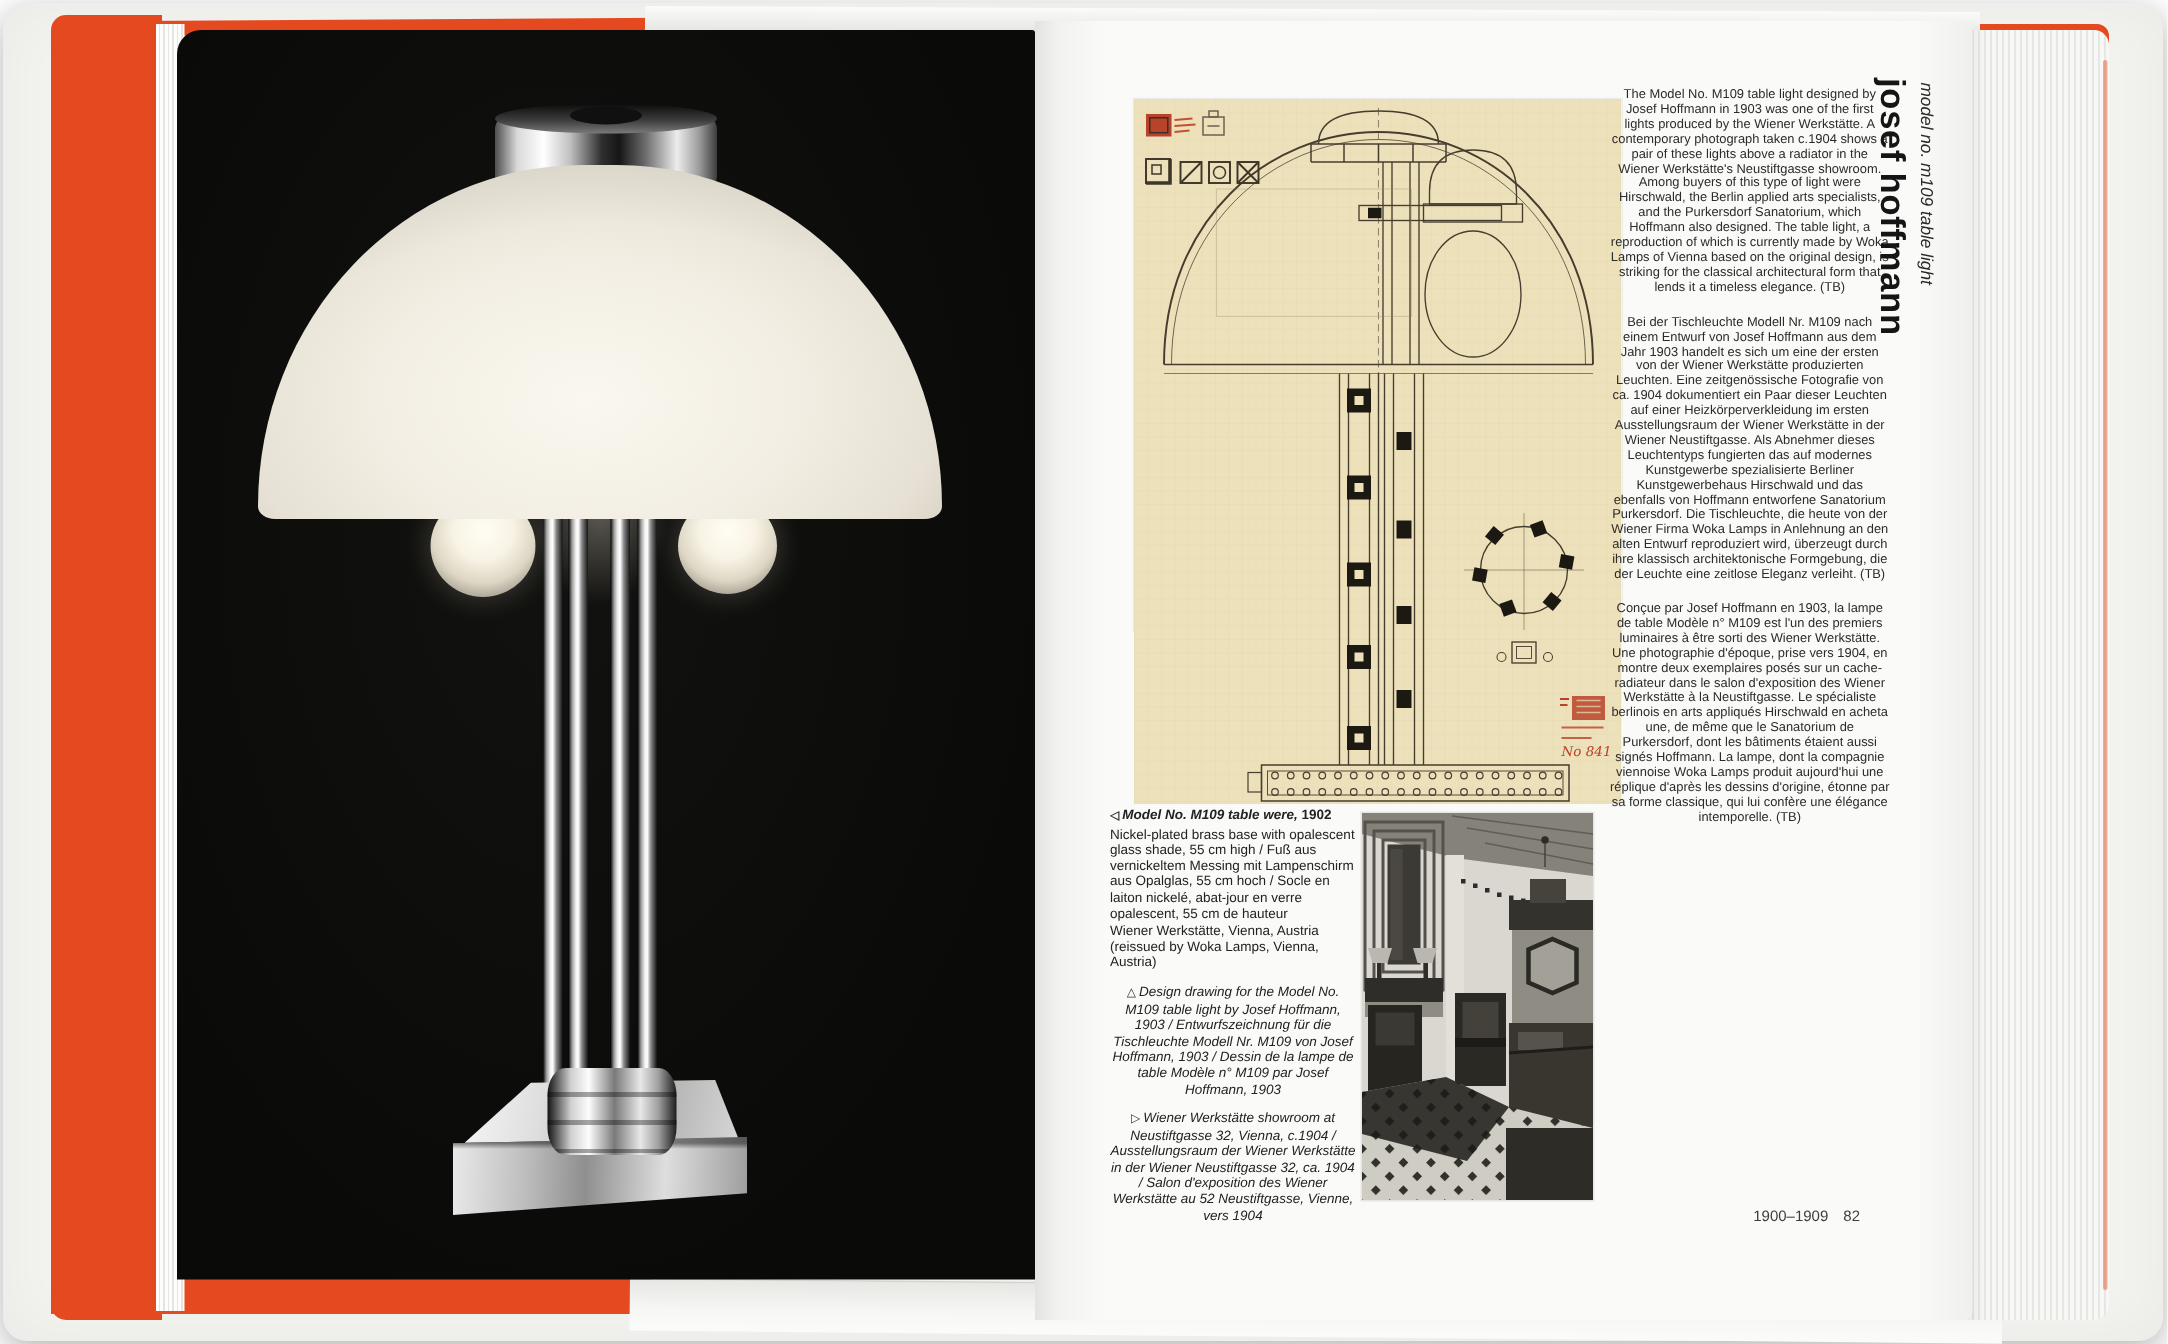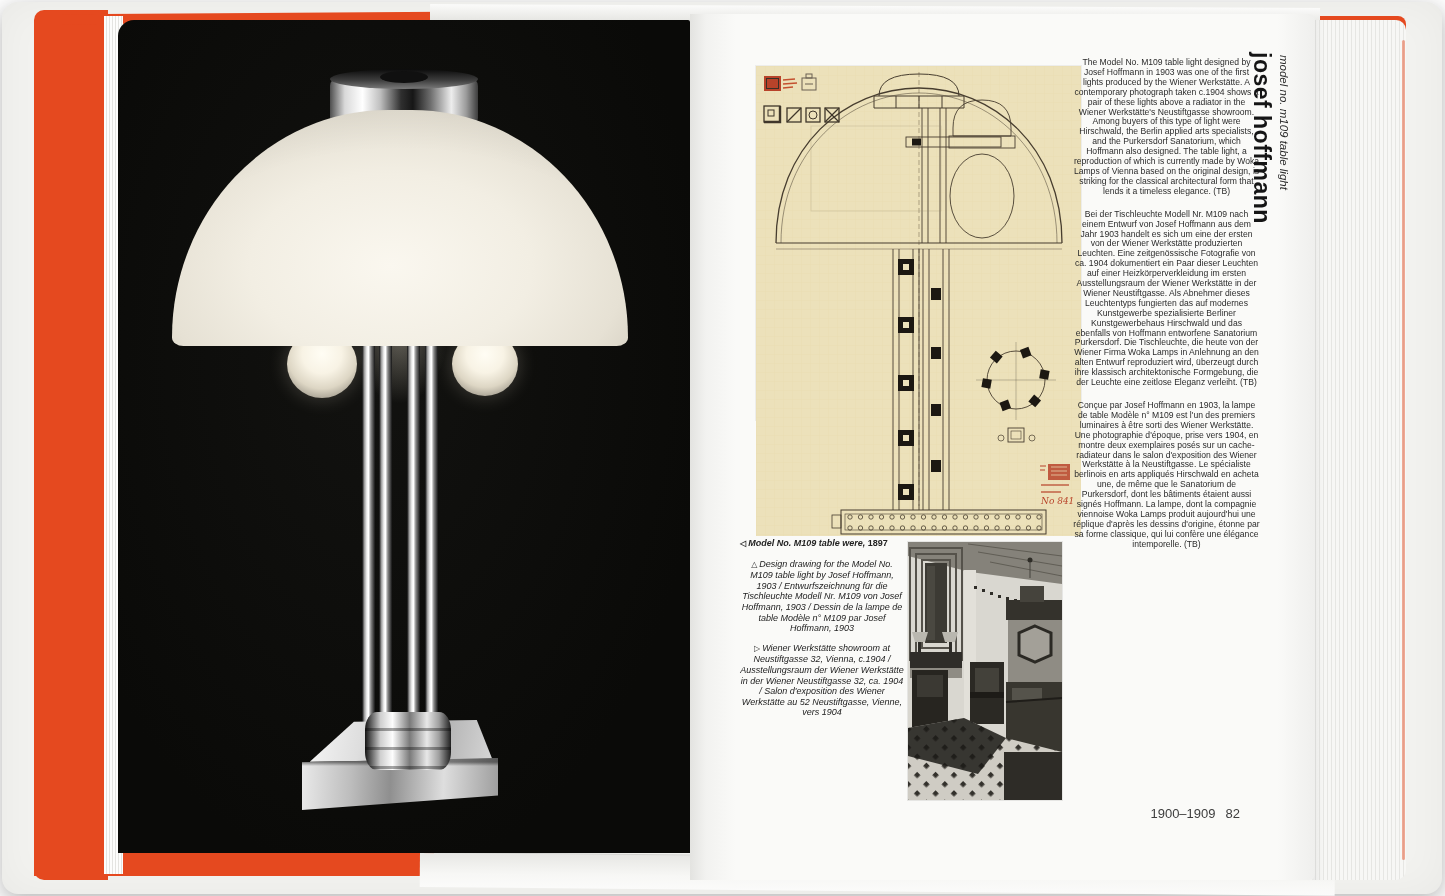--- a/index.html
+++ b/index.html
@@ -360,7 +360,7 @@
     <div class="cap-col">
       <div class="cap-block">
         <div class="cap-title">
-          <span class="cap-marker">◁</span><span>Model No. M109 table were,</span><span class="yr"> 1897</span>
+          <span class="cap-marker">◁</span><span>Model No. M109 table were,</span><span class="yr"> 1902</span>
         </div>
       </div>
       <div class="cap-block cap-italic">

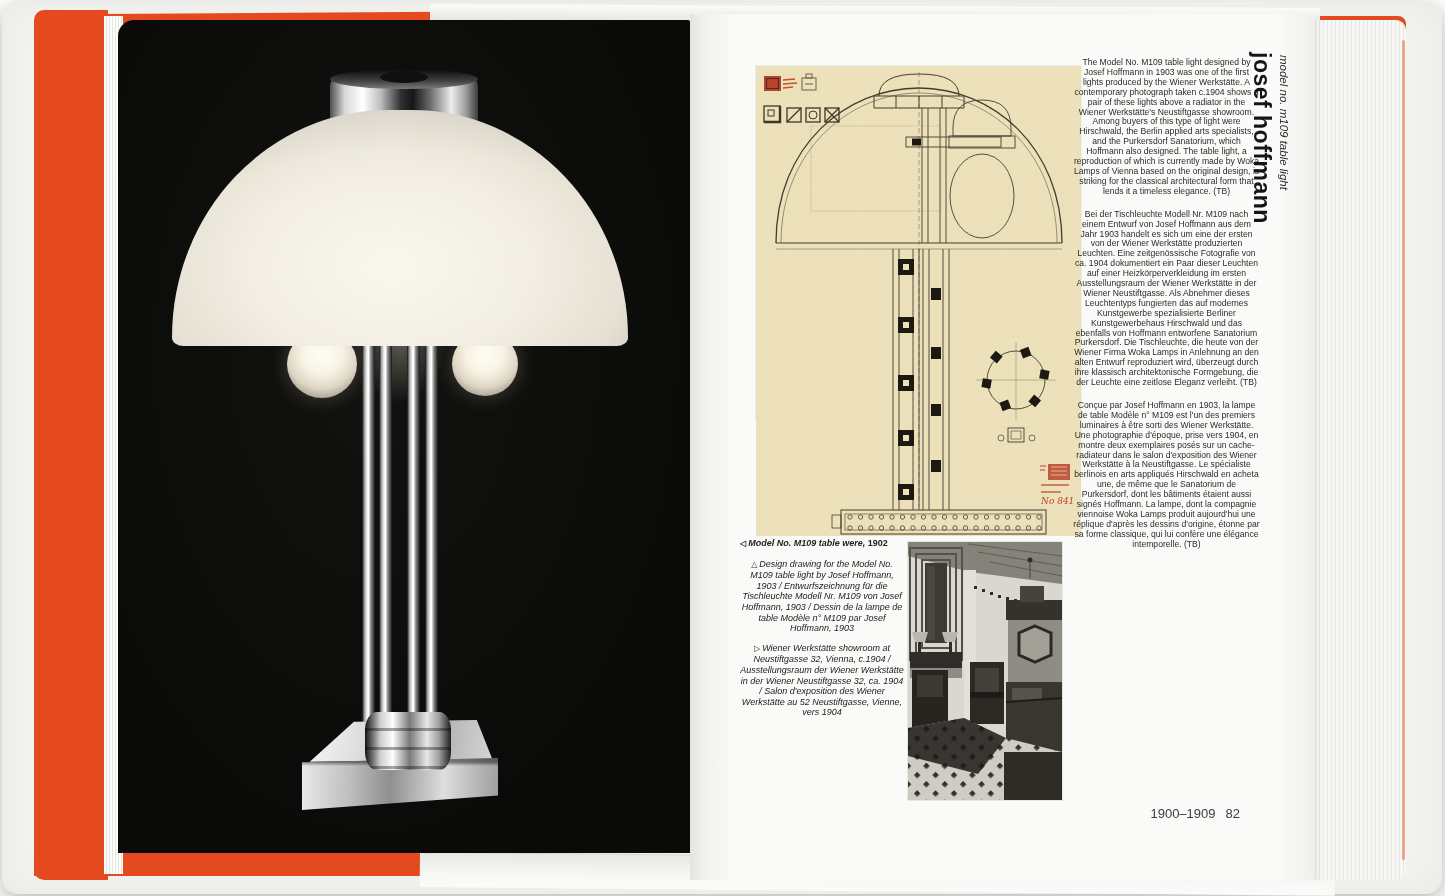--- a/index.html
+++ b/index.html
@@ -362,6 +362,7 @@
         <div class="cap-title">
           <span class="cap-marker">◁</span><span>Model No. M109 table were,</span><span class="yr"> 1902</span>
         </div>
+        <div class="cap-body">Nickel-plated brass base with opalescent glass shade, 55 cm high / Fuß aus vernickeltem Messing mit Lampenschirm aus Opalglas, 55 cm hoch / Socle en laiton nickelé, abat-jour en verre opalescent, 55 cm de hauteur</div>
       </div>
       <div class="cap-block cap-italic">
         <span class="cap-marker">△</span><span>Design drawing for the Model No. M109 table light by Josef Hoffmann, 1903 / Entwurfszeichnung für die Tischleuchte Modell Nr. M109 von Josef Hoffmann, 1903 / Dessin de la lampe de table Modèle n° M109 par Josef Hoffmann, 1903</span>

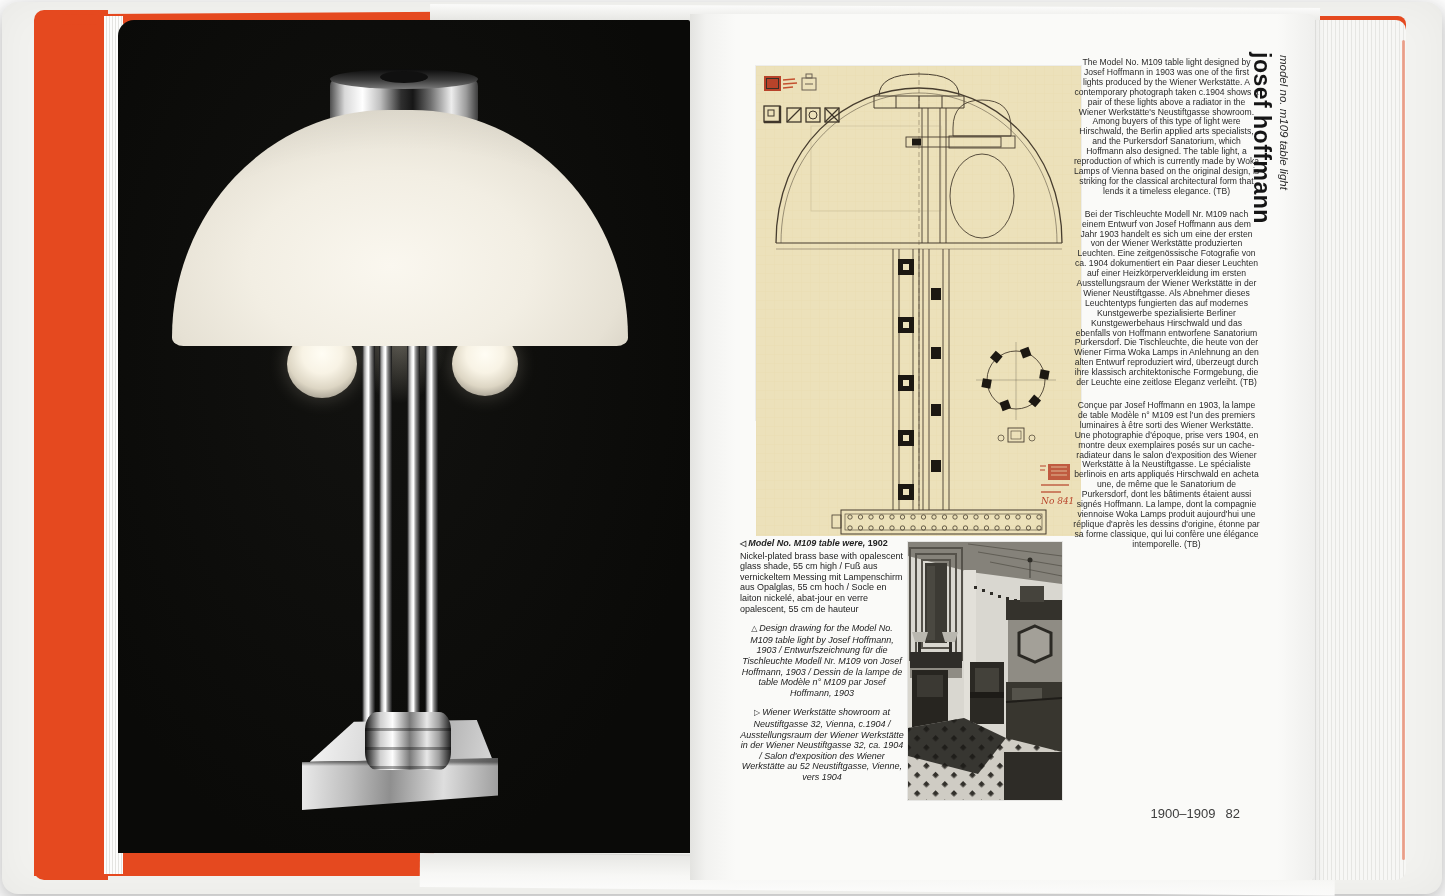--- a/index.html
+++ b/index.html
@@ -363,6 +363,7 @@
           <span class="cap-marker">◁</span><span>Model No. M109 table were,</span><span class="yr"> 1902</span>
         </div>
         <div class="cap-body">Nickel-plated brass base with opalescent glass shade, 55 cm high / Fuß aus vernickeltem Messing mit Lampenschirm aus Opalglas, 55 cm hoch / Socle en laiton nickelé, abat-jour en verre opalescent, 55 cm de hauteur</div>
+        <div class="cap-body">Wiener Werkstätte, Vienna, Austria (reissued by Woka Lamps, Vienna, Austria)</div>
       </div>
       <div class="cap-block cap-italic">
         <span class="cap-marker">△</span><span>Design drawing for the Model No. M109 table light by Josef Hoffmann, 1903 / Entwurfszeichnung für die Tischleuchte Modell Nr. M109 von Josef Hoffmann, 1903 / Dessin de la lampe de table Modèle n° M109 par Josef Hoffmann, 1903</span>

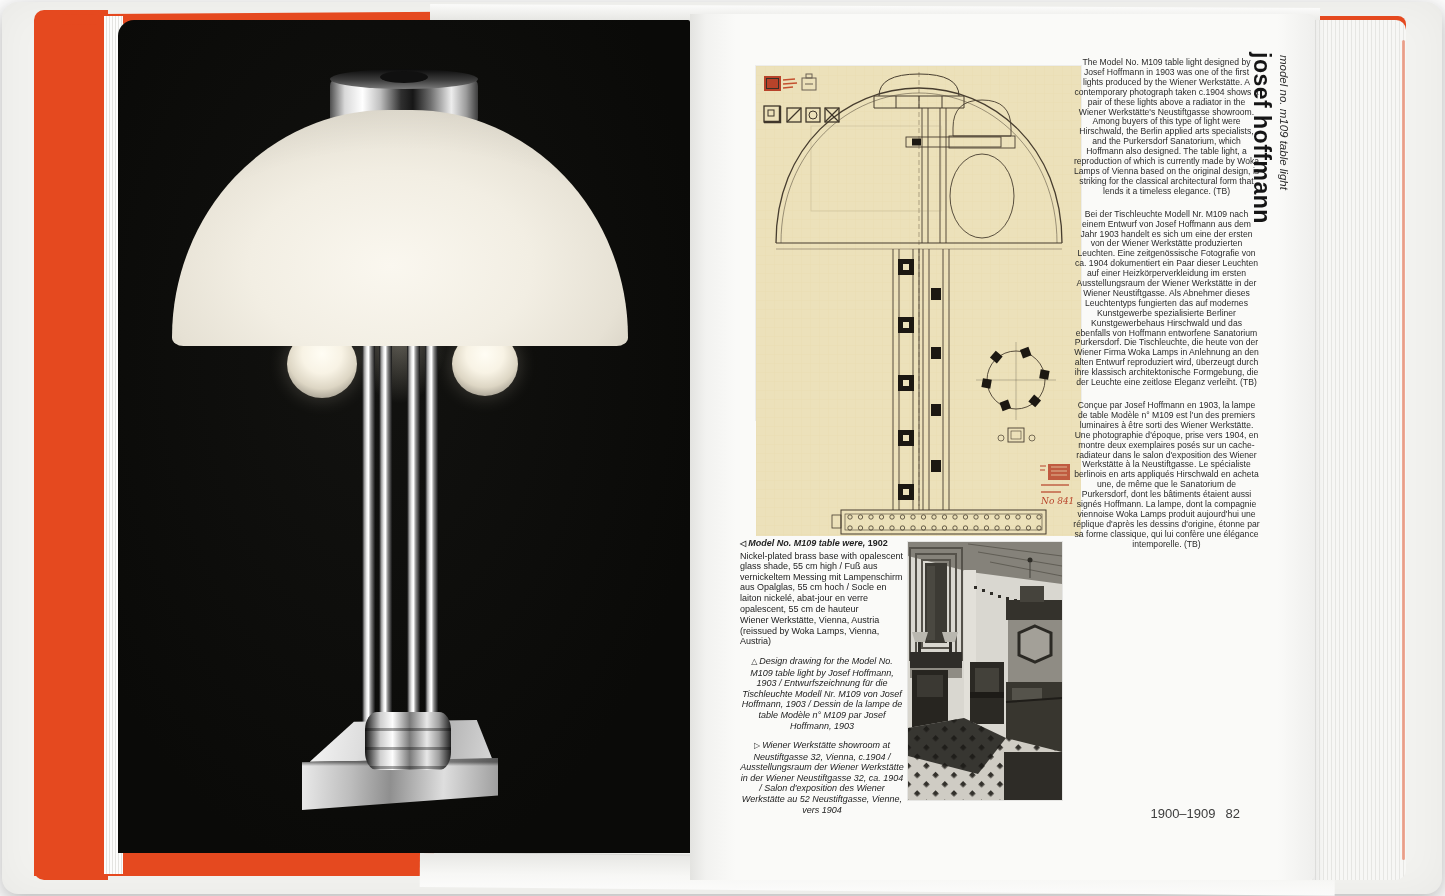--- a/index.html
+++ b/index.html
@@ -76,7 +76,7 @@
   .vh-name{writing-mode:vertical-rl;font-weight:bold;font-size:23px;letter-spacing:.5px;color:#151515;line-height:1;}
   .vh-sub{writing-mode:vertical-rl;font-style:italic;font-size:11.5px;color:#2a2a2a;margin-left:4px;padding-top:3px;line-height:1;}
   .footer{position:absolute;left:430px;top:792px;width:120px;display:flex;justify-content:flex-end;gap:10px;
-          font-size:13px;color:#3d3d3d;text-align:right;}
+          font-size:10px;color:#3d3d3d;text-align:right;}
 </style>
 </head>
 <body>

